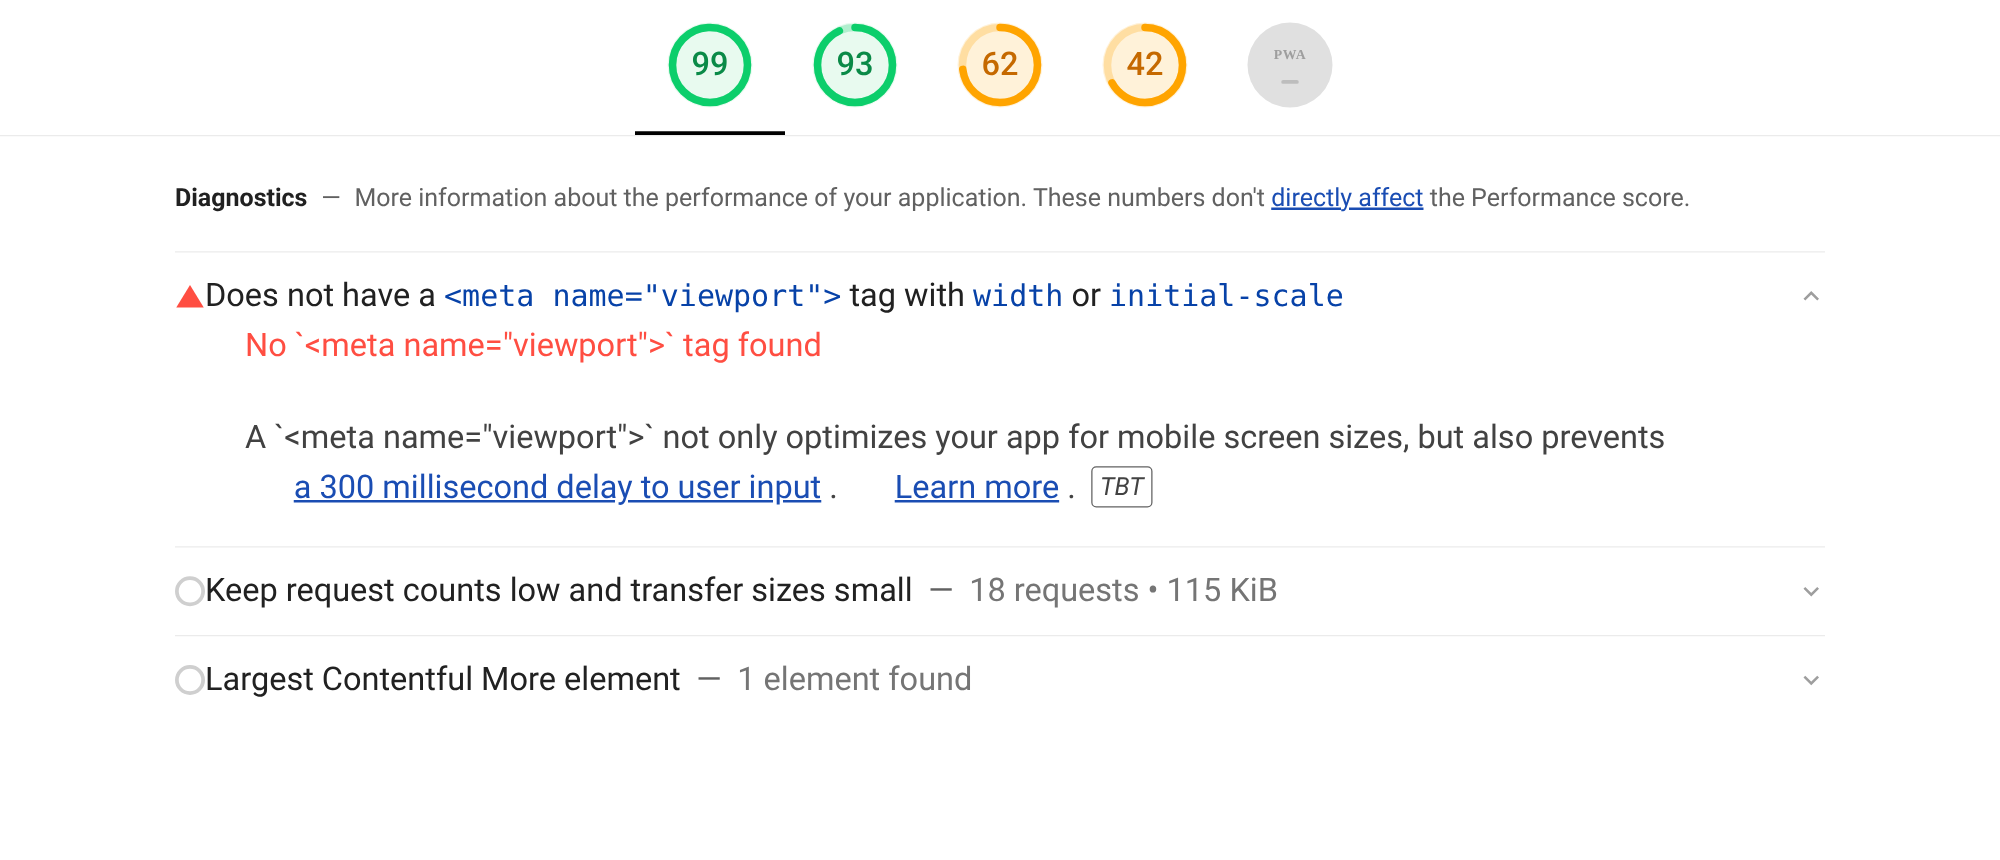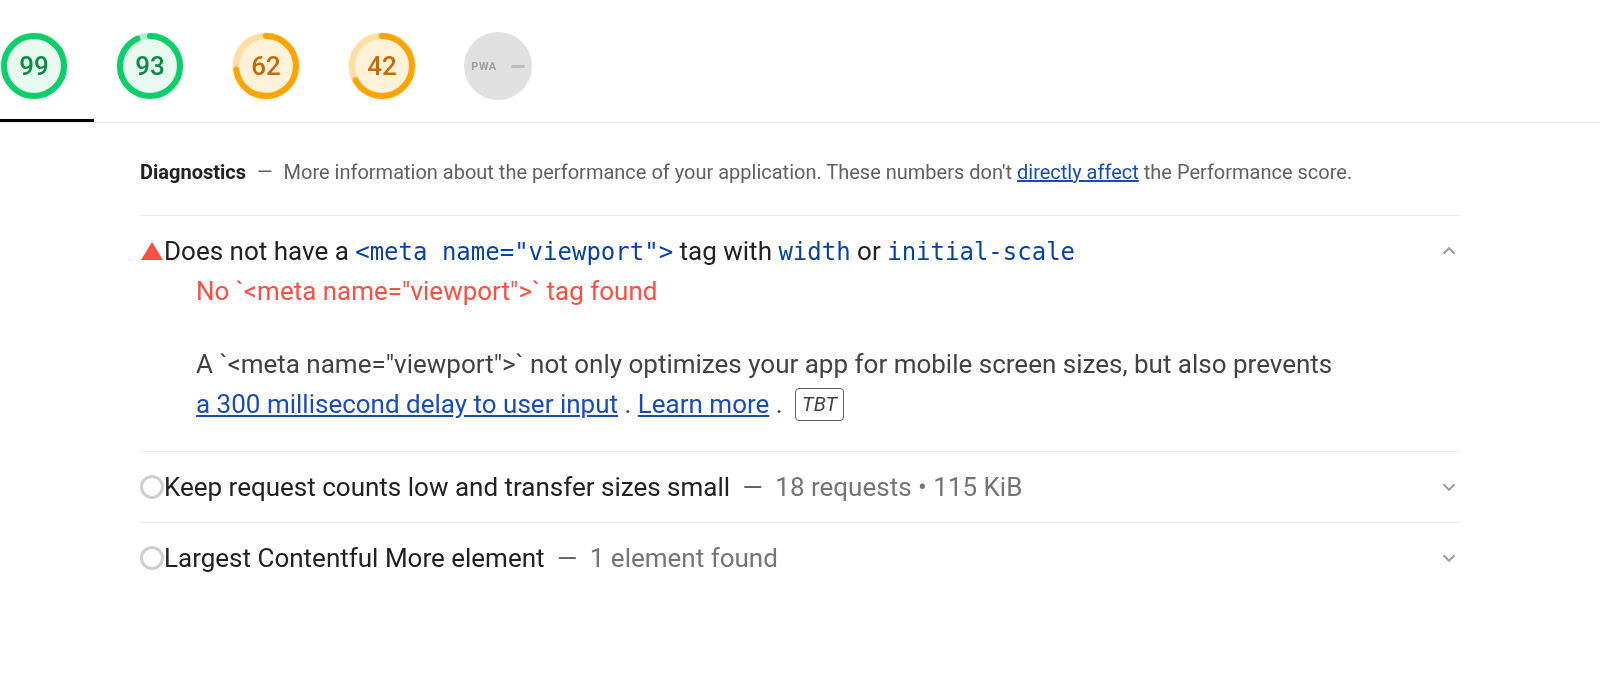--- a/index.html
+++ b/index.html
@@ -31,8 +31,8 @@
 
 
 .scores{
-  display:flex;justify-content:flex-start;gap:48px;
-  padding:32px 0 22px;
+  display:flex;justify-content:center;gap:48px;
+  padding:18px 0 22px;
   border-bottom:1px solid var(--hair);
 }
 .gauge{

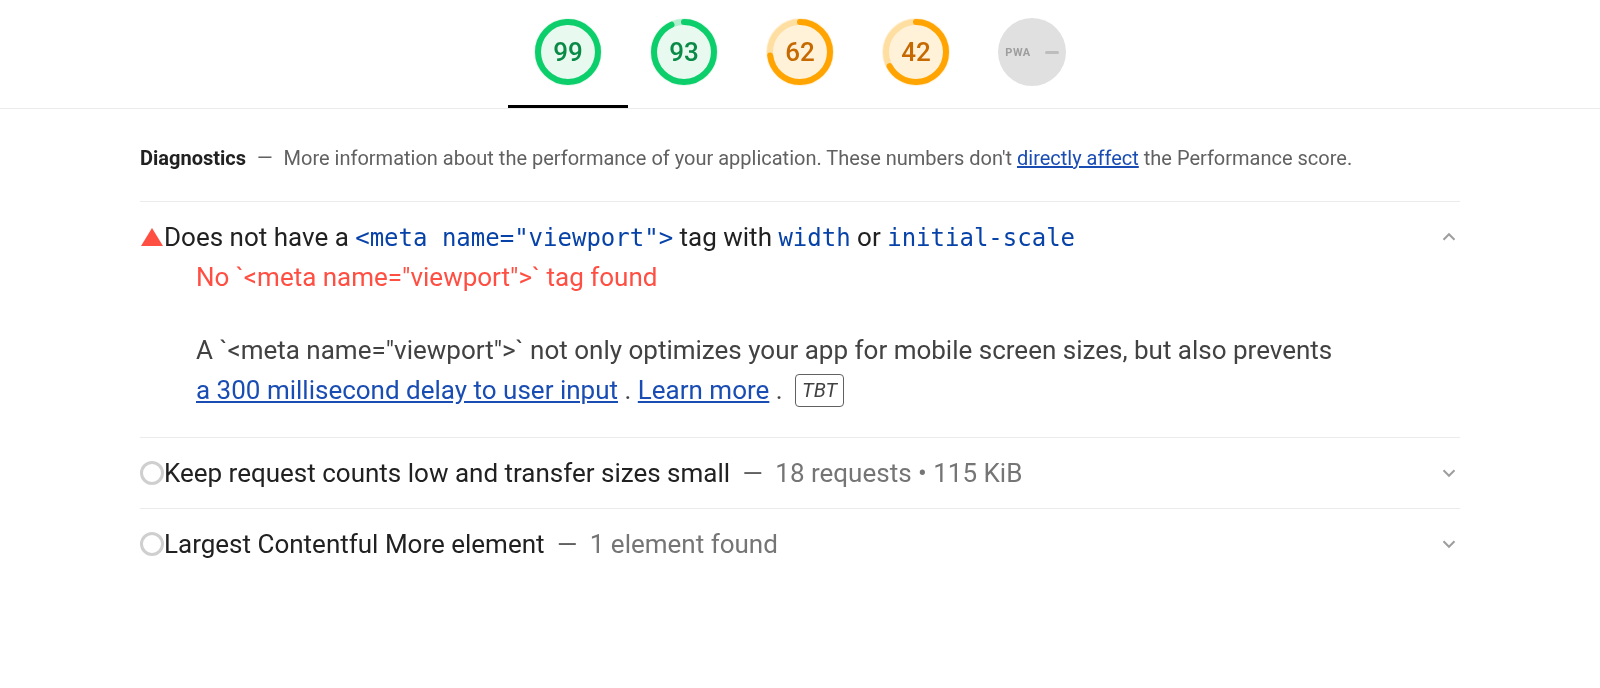--- a/index.html
+++ b/index.html
@@ -49,7 +49,7 @@
 .gauge-orange{background:var(--orange-bg);color:#c56900;}
 .gauge-orange .gauge-bg{stroke:var(--orange);}
 .gauge-orange .gauge-fg{stroke:var(--orange);}
-.gauge-grey{background:var(--grey);color:var(--grey-text);flex-direction:row;gap:14px;}
+.gauge-grey{background:var(--grey);color:var(--grey-text);flex-direction:column;gap:14px;font-family:Liberation Serif, serif;}
 .gauge-grey .pwa-label{font-size:11px;font-weight:700;letter-spacing:.5px;color:#9e9e9e;}
 .gauge-grey .pwa-dash{width:14px;height:3px;background:#bdbdbd;border-radius:2px;}
 

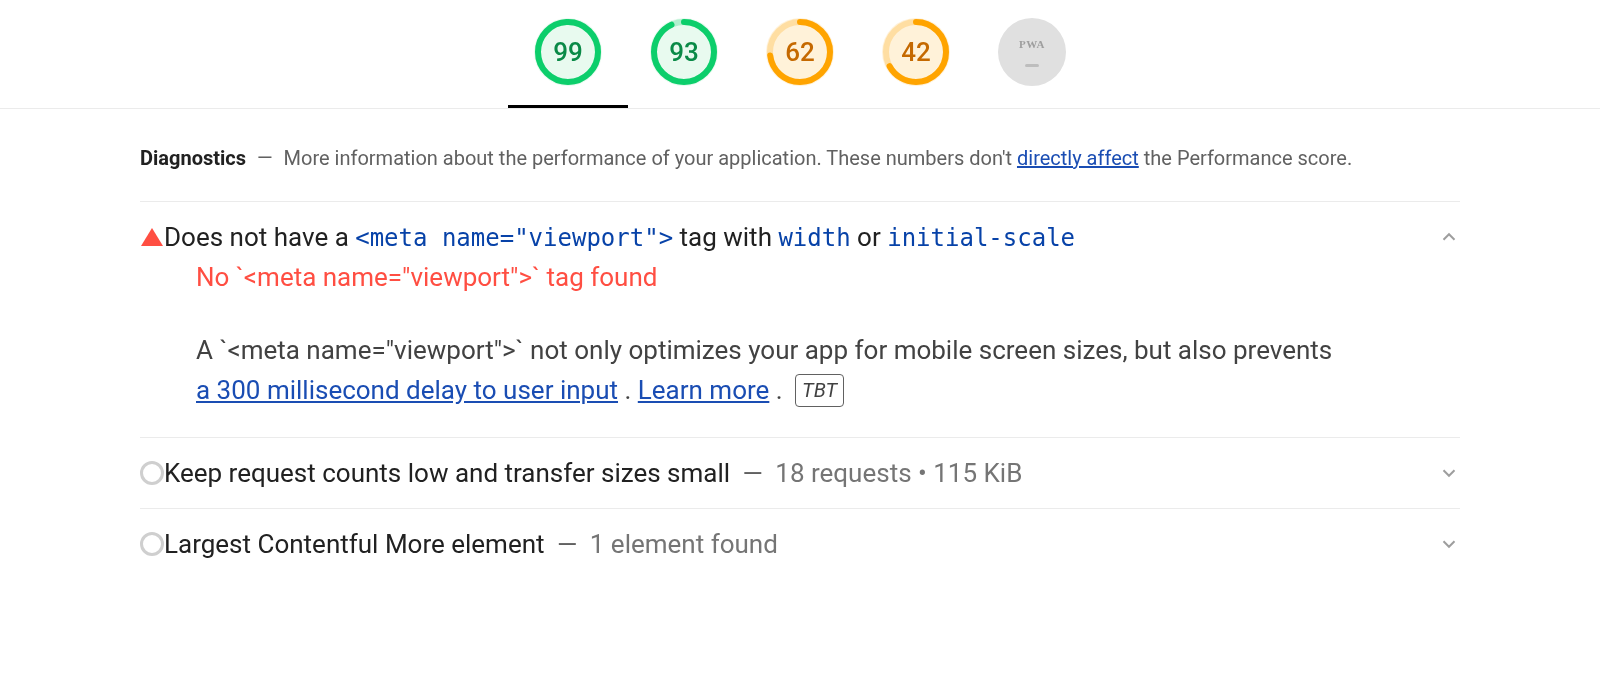--- a/index.html
+++ b/index.html
@@ -84,7 +84,7 @@
   margin:38px 0 6px 56px;font-size:26px;color:#424242;line-height:1.55;
   max-width:1150px;
 }
-.audit-desc a{color:var(--link);text-decoration:underline;}
+.audit-desc a{color:var(--link);text-decoration:underline;margin-left:39px;}
 .badge{
   display:inline-block;border:1.5px solid #616161;border-radius:4px;
   padding:0 6px;font-size:20px;color:#424242;margin-left:6px;position:relative;top:-2px;font-style:italic;

